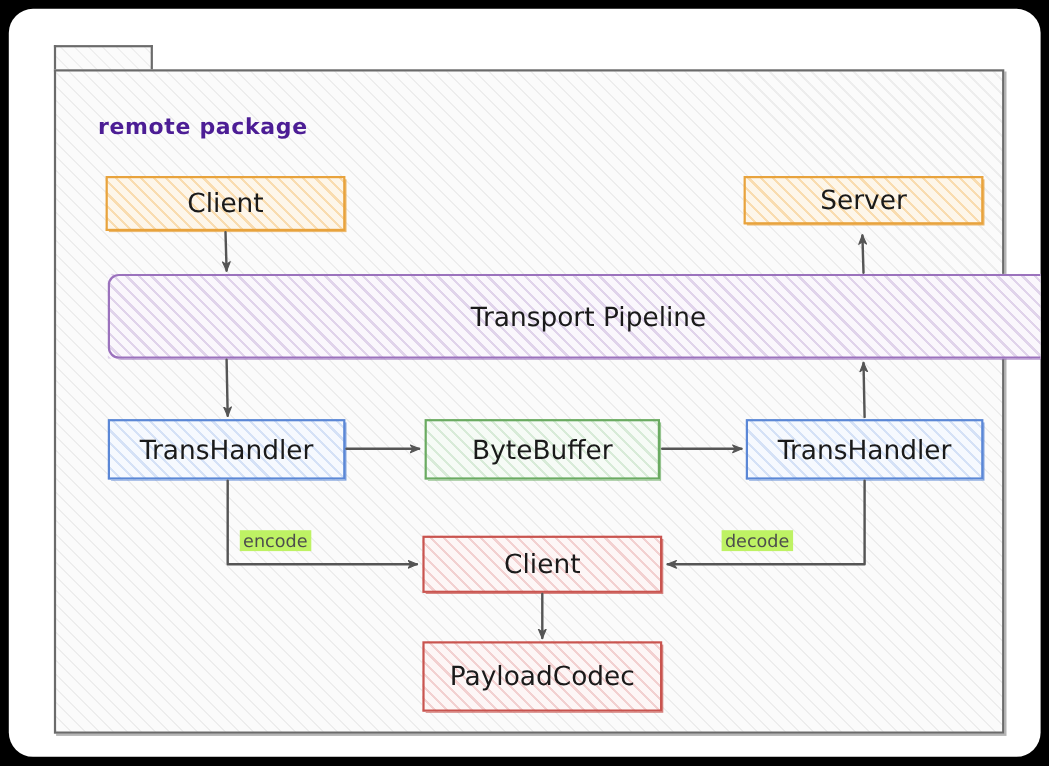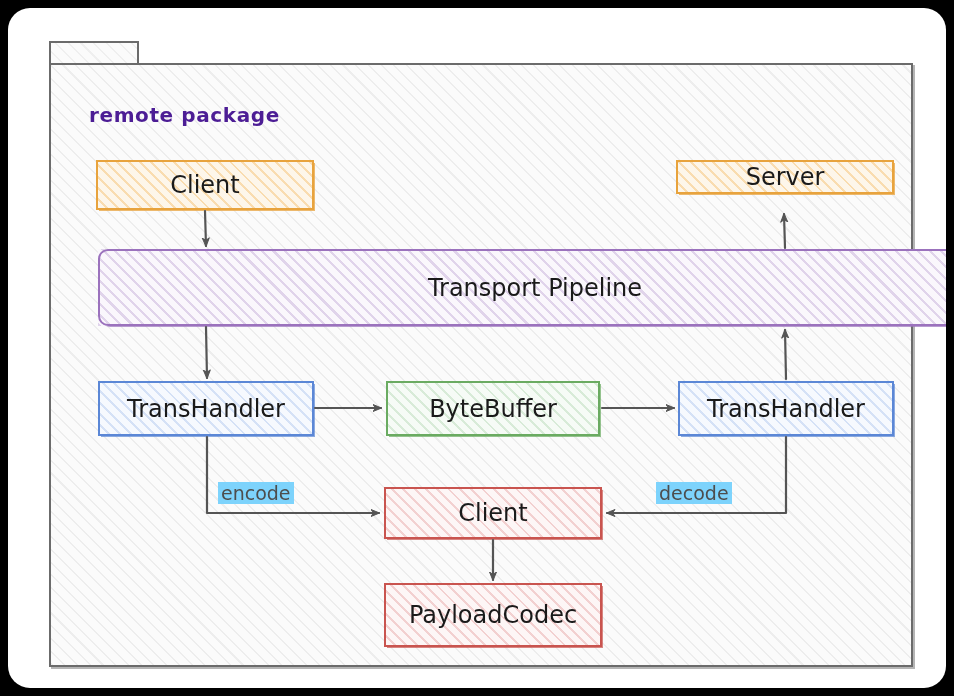--- a/index.html
+++ b/index.html
@@ -107,7 +107,7 @@
       <span class="lbl">Client</span>
     </div>
 
-    <div class="node orange" style="left:668px;top:152px;width:218px;height:34px;">
+    <div class="node orange" style="left:668px;top:152px;width:218px;height:44px;">
       <div class="fill"></div>
       <div class="brd"></div>
       <span class="lbl">Server</span>

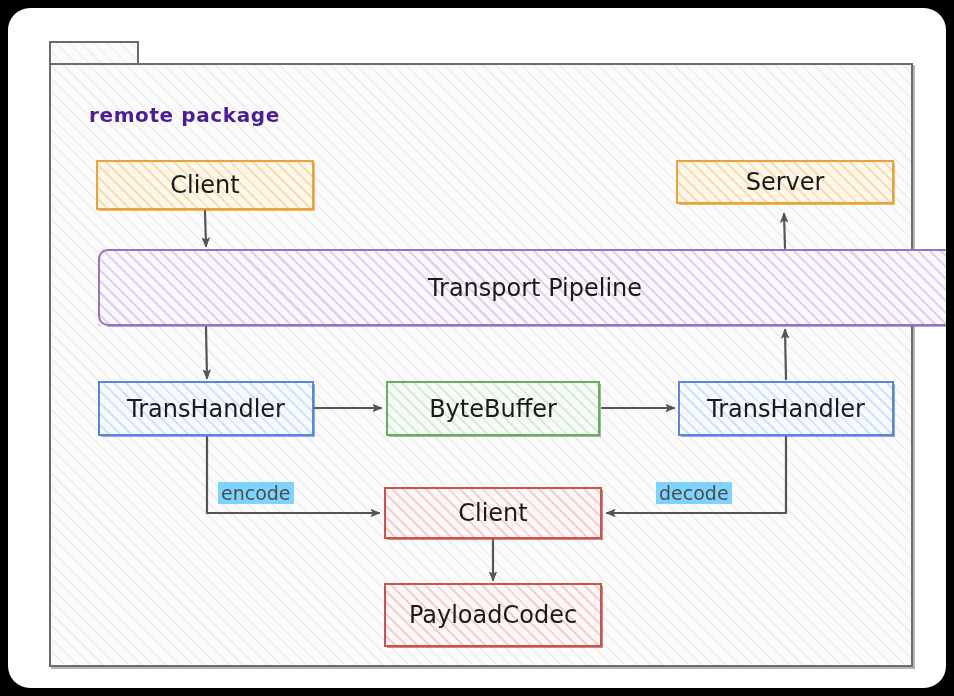--- a/index.html
+++ b/index.html
@@ -83,8 +83,8 @@
           pointer-events:none;z-index:5;}
   .edge{fill:none;stroke:#555;stroke-width:2.2;stroke-linecap:round;
         stroke-linejoin:round;}
-  .elabel{position:absolute;z-index:6;font-size:19px;color:#4d4d4d;
-     background:#7dd3fc;padding:0 3px;
+  .elabel{position:absolute;z-index:6;font-size:16px;color:#4d4d4d;
+     background:#bef264;padding:0 3px;
      font-family:"DejaVu Sans","Liberation Sans",sans-serif;}
 </style>
 </head>

